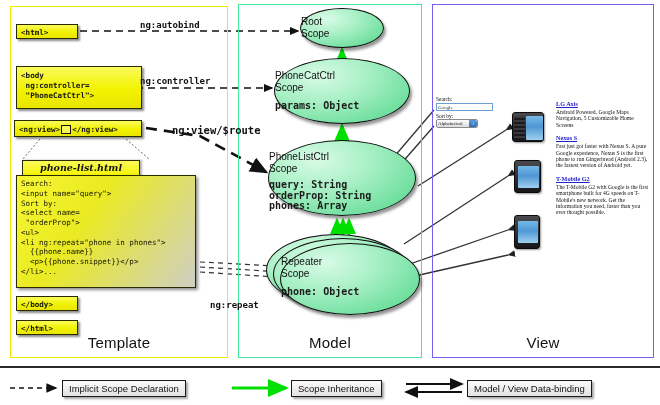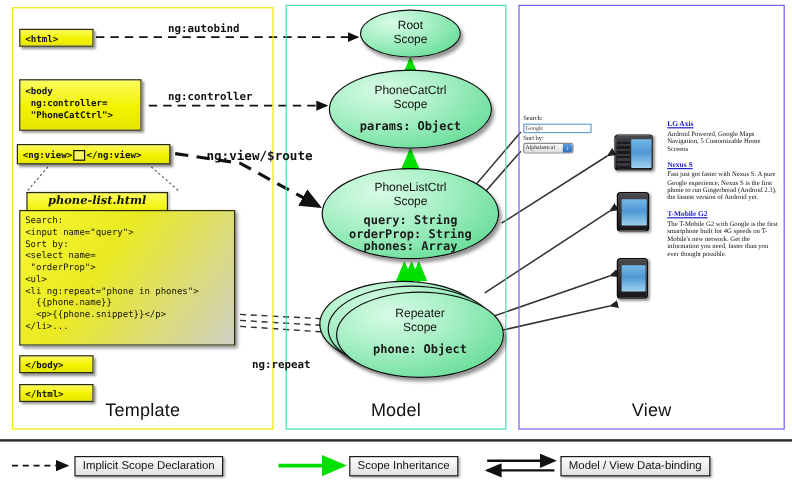--- a/index.html
+++ b/index.html
@@ -56,7 +56,7 @@
        border-radius:50%;
        background:radial-gradient(ellipse at 32% 26%,#d8fbe6 0%,#a9f0c6 38%,#6fdf9e 78%,#52cf88 100%);
        box-shadow:2px 3px 3px rgba(0,0,0,.42);
-       text-align:center;color:#111;}
+       color:#111;}
   .ell .t1{font-size:10px;line-height:12px;}
   .ell .code{font-family:"DejaVu Sans Mono","Liberation Mono",monospace;
              font-weight:bold;font-size:10px;line-height:10.5px;color:#1b1b1b;}

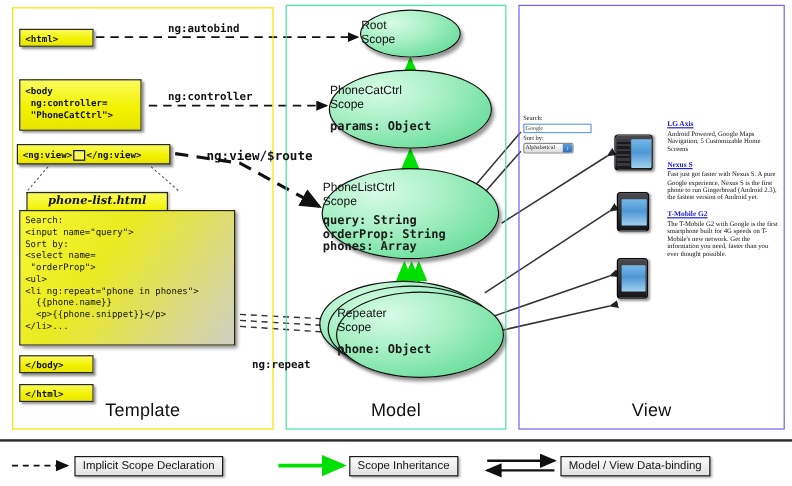--- a/index.html
+++ b/index.html
@@ -28,7 +28,7 @@
         padding:2px 4px;white-space:pre;
         box-shadow:2px 2px 2px rgba(0,0,0,.45);}
   .b-html{left:16px;top:24px;width:62px;height:15px;padding-top:3px;}
-  .b-body{left:16px;top:66px;width:102px;height:43px;padding-top:4px;}
+  .b-body{left:16px;top:66px;width:126px;height:43px;padding-top:4px;}
   .b-ngview{left:14px;top:120px;width:128px;height:17px;padding-top:4px;}
   .b-bodyclose{left:16px;top:296px;width:62px;height:15px;padding-top:3px;}
   .b-htmlclose{left:16px;top:320px;width:62px;height:15px;padding-top:3px;}

